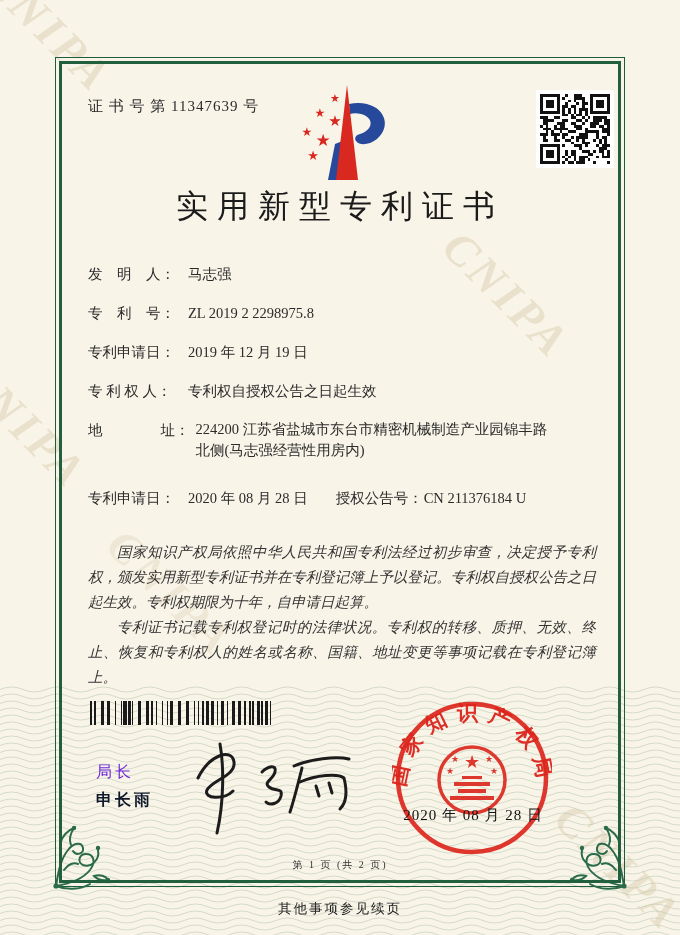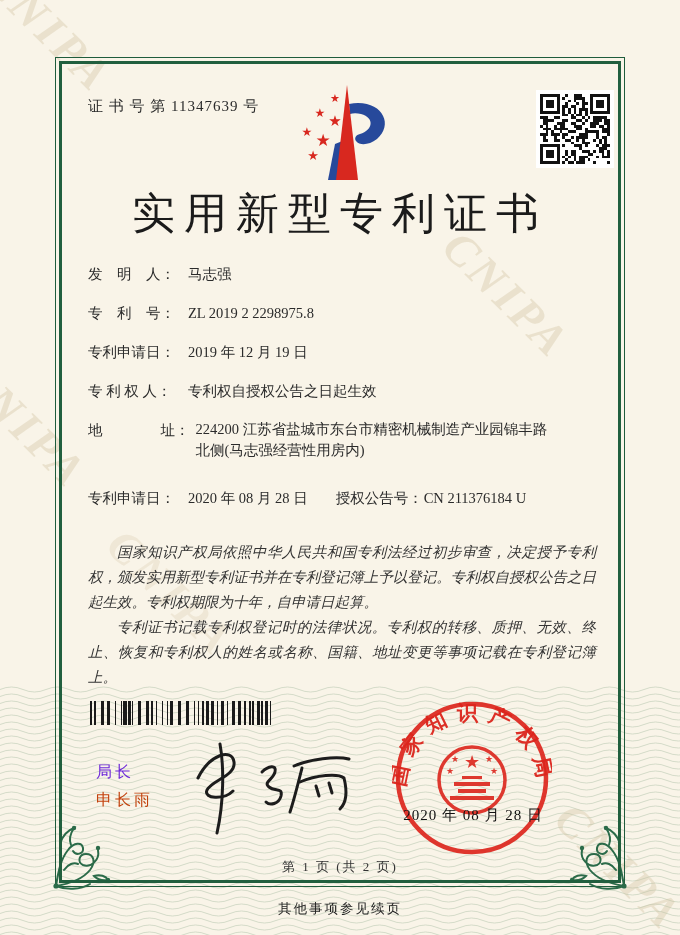--- a/index.html
+++ b/index.html
@@ -46,7 +46,7 @@
   .qr{left:536px;top:90px;width:78px;height:78px;background:#fff;padding:4px;box-sizing:border-box;}
   .title{
     left:0;top:185px;width:680px;text-align:center;
-    font-size:43px;letter-spacing:9px;color:#1b1b1b;font-weight:500;
+    font-size:32px;letter-spacing:9px;color:#1b1b1b;font-weight:500;
   }
 
   

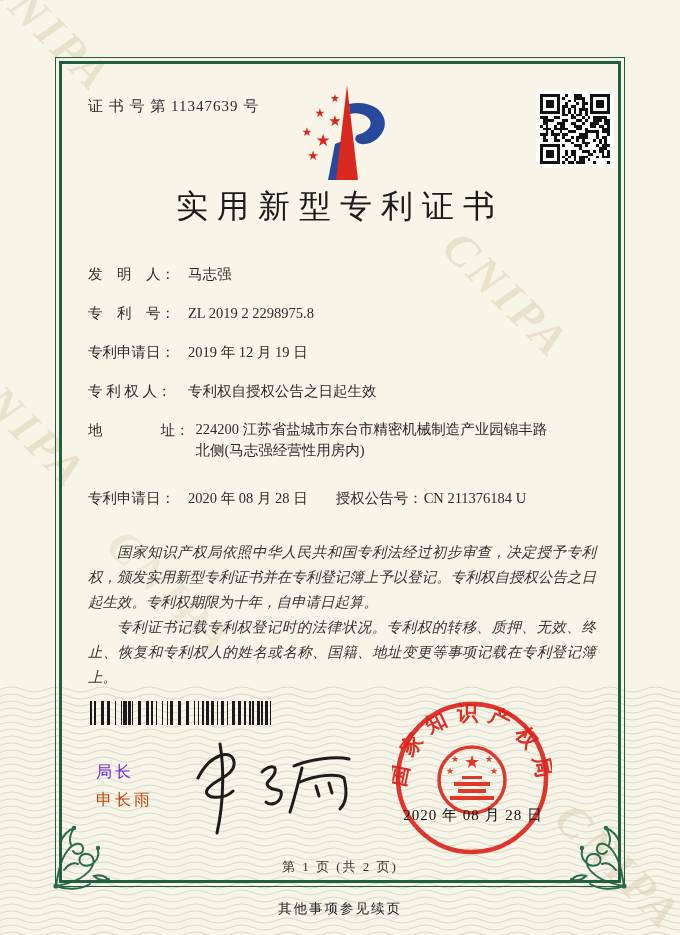--- a/index.html
+++ b/index.html
@@ -72,8 +72,8 @@
   
   .sig-title{left:96px;top:762px;font-size:16px;letter-spacing:3px;color:#6d28d9;
     font-family:"Liberation Sans",sans-serif;}
-  .sig-name{left:96px;top:790px;font-size:16px;letter-spacing:3px;color:#c2410c;
-    font-family:"Liberation Sans",sans-serif;}
+  .sig-name{left:96px;top:790px;font-size:16px;letter-spacing:3px;color:#0f172a;
+    font-family:"Liberation Sans",sans-serif;font-weight:bold;}
   .sig-hand{left:186px;top:736px;width:180px;height:100px;}
 
   

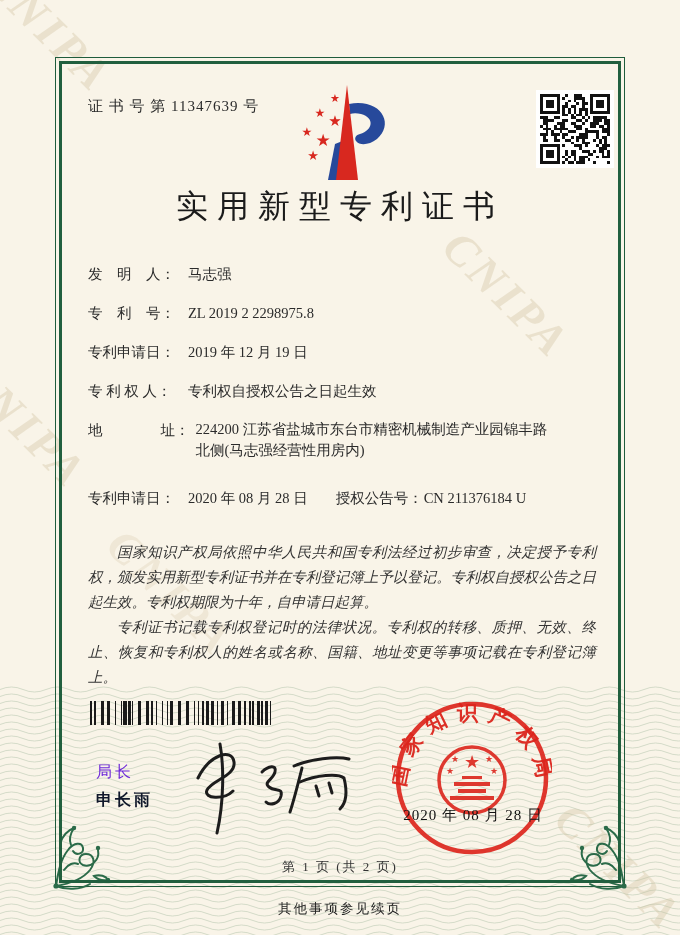--- a/index.html
+++ b/index.html
@@ -84,7 +84,7 @@
   }
 
   
-  .page-num{left:0;top:858px;width:680px;text-align:center;font-size:13px;
+  .page-num{left:0;top:858px;width:680px;text-align:center;font-size:10px;
     letter-spacing:2px;color:#333;}
   .footnote{left:0;top:900px;width:680px;text-align:center;font-size:13.5px;
     letter-spacing:2px;color:#222;}

